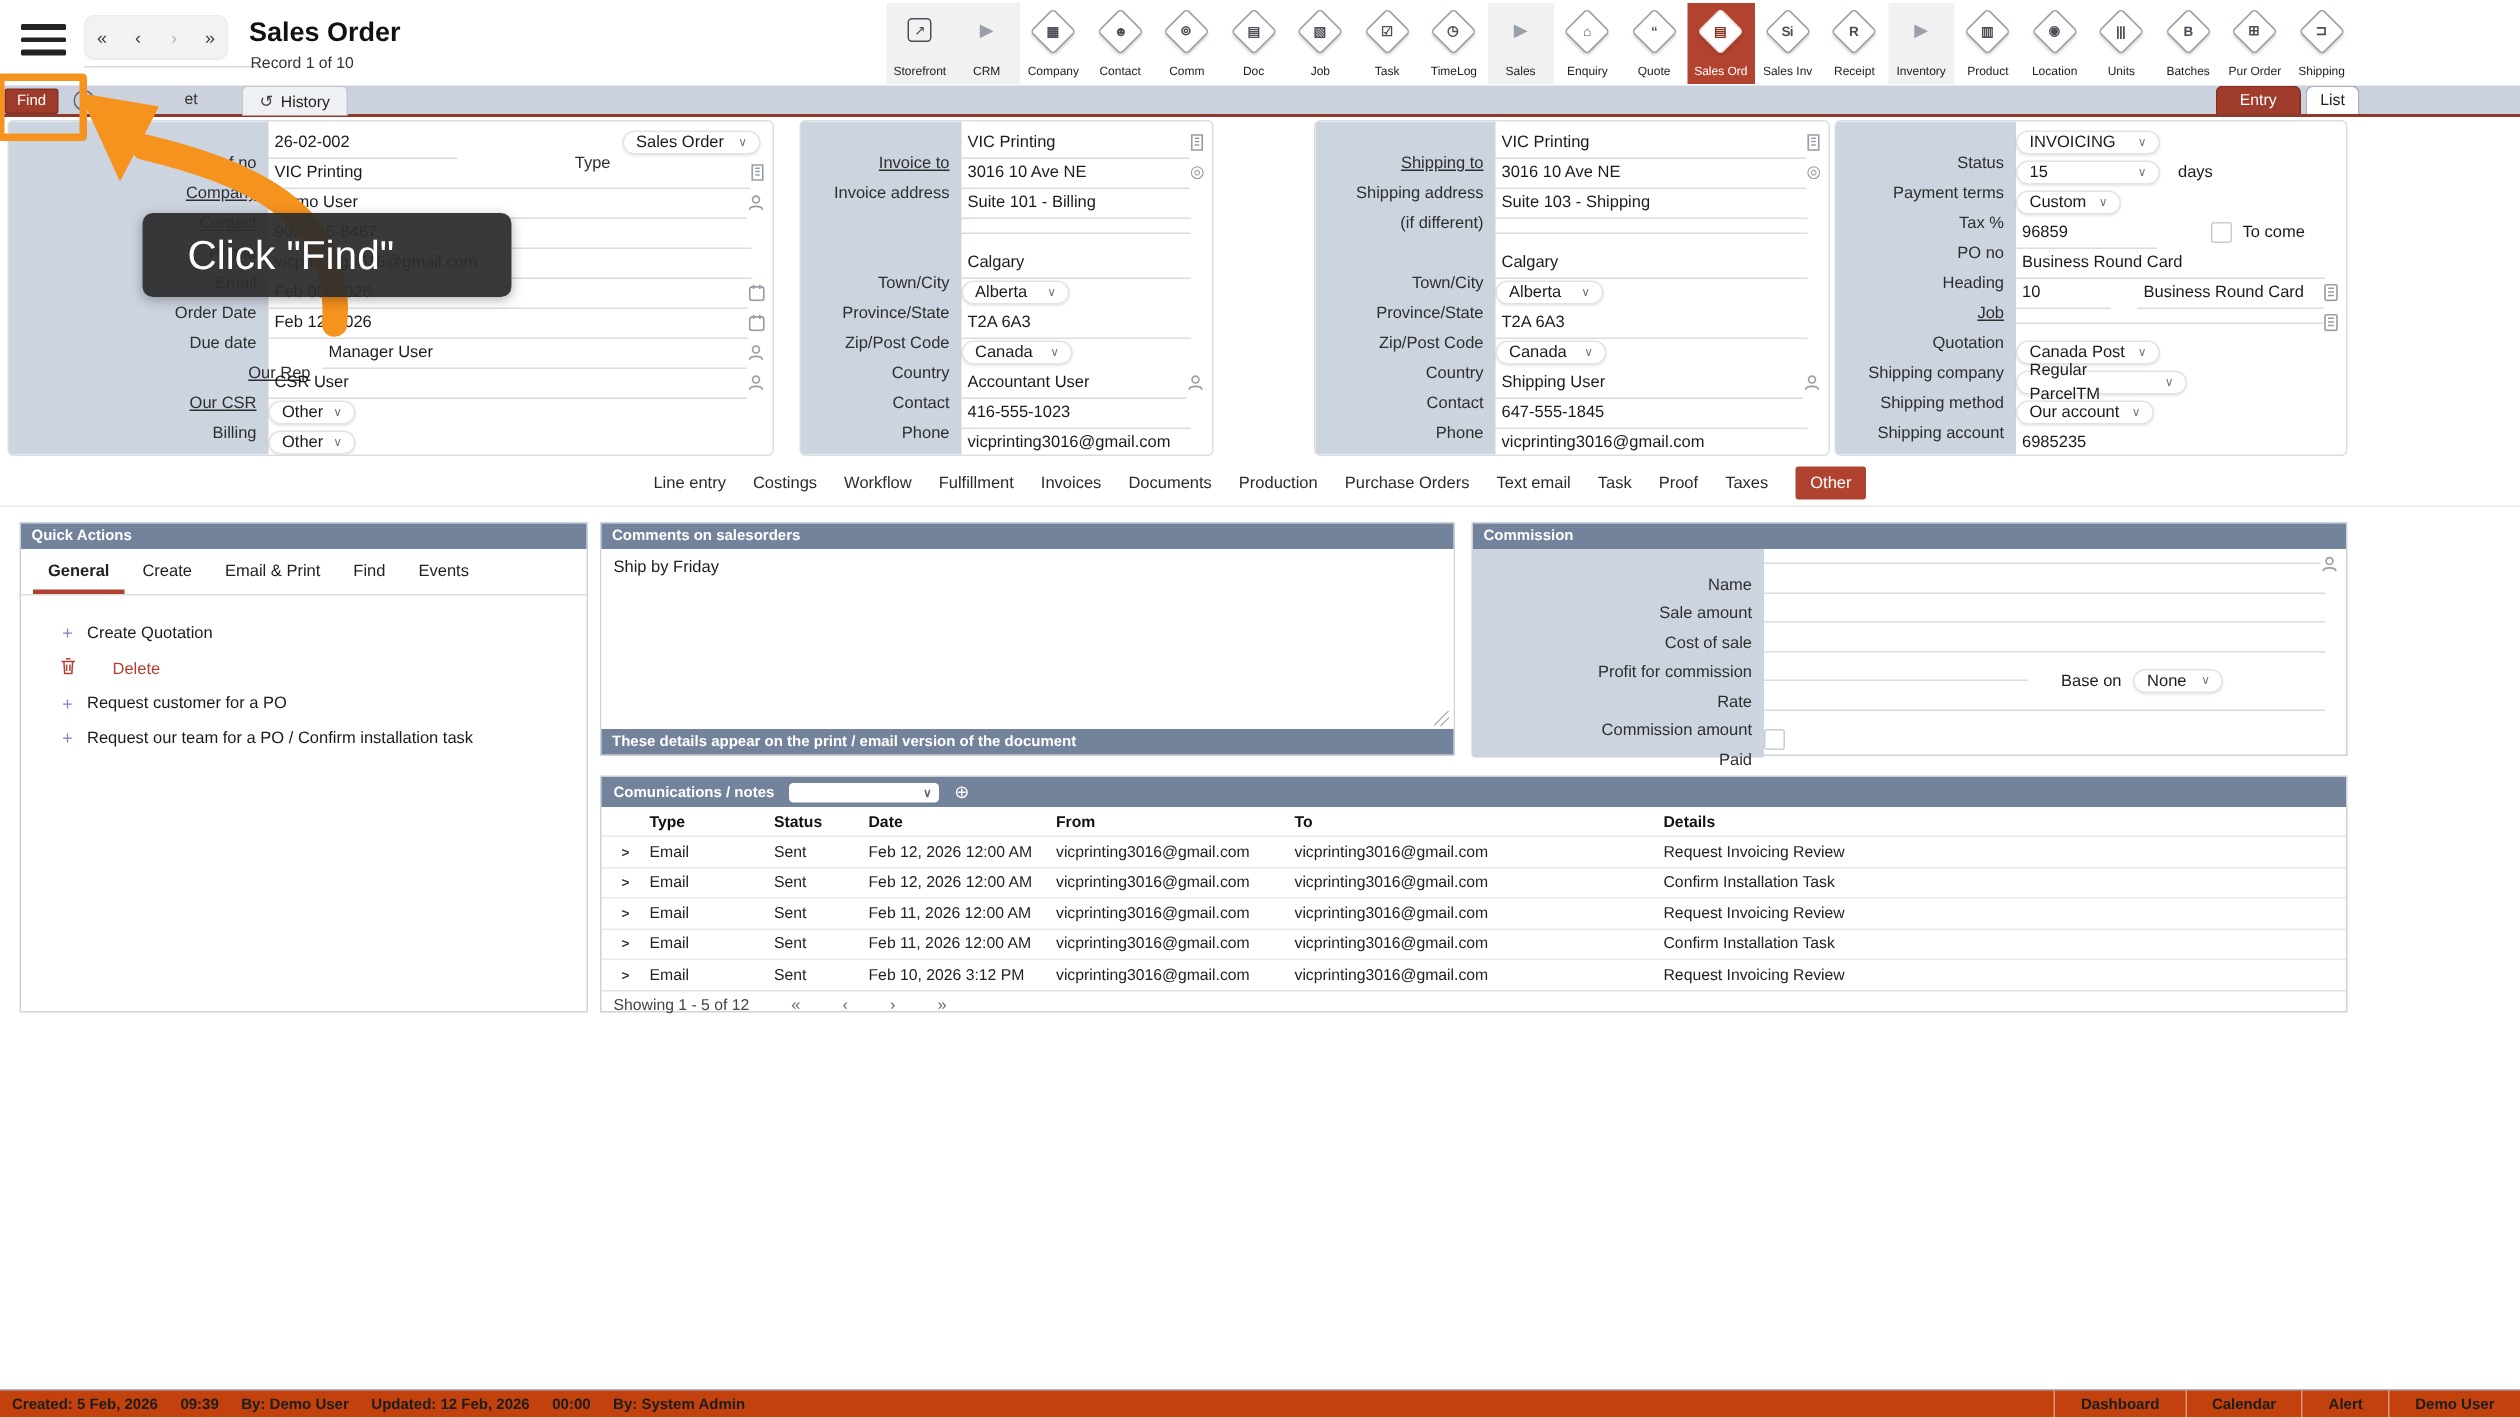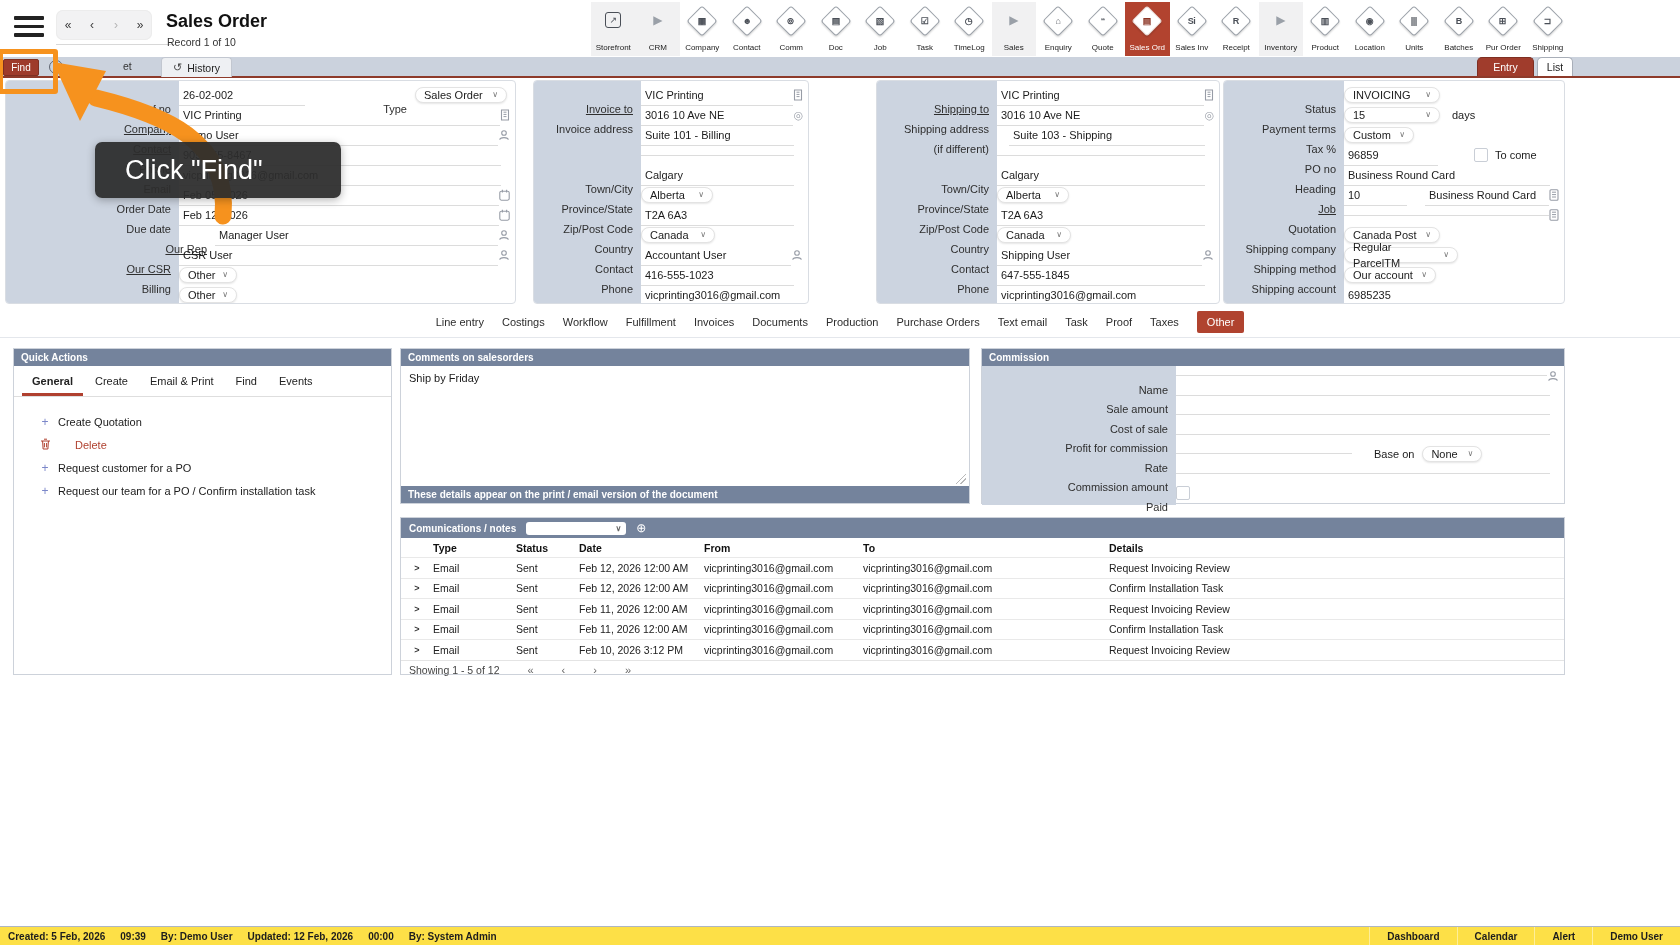--- a/index.html
+++ b/index.html
@@ -492,7 +492,7 @@
       </div>
     <div class="frow">
         <span class="flabel" style="width:120px;">(if different)</span>
-      <span class="fval" style="flex:1;margin-right:14px;margin-left:12px;">Suite 103 - Shipping</span>
+      <span class="fval" style="flex:1;margin-right:14px;">Suite 103 - Shipping</span>
       </div>
     <div class="frow">
         <span class="flabel" style="width:120px;"></span>

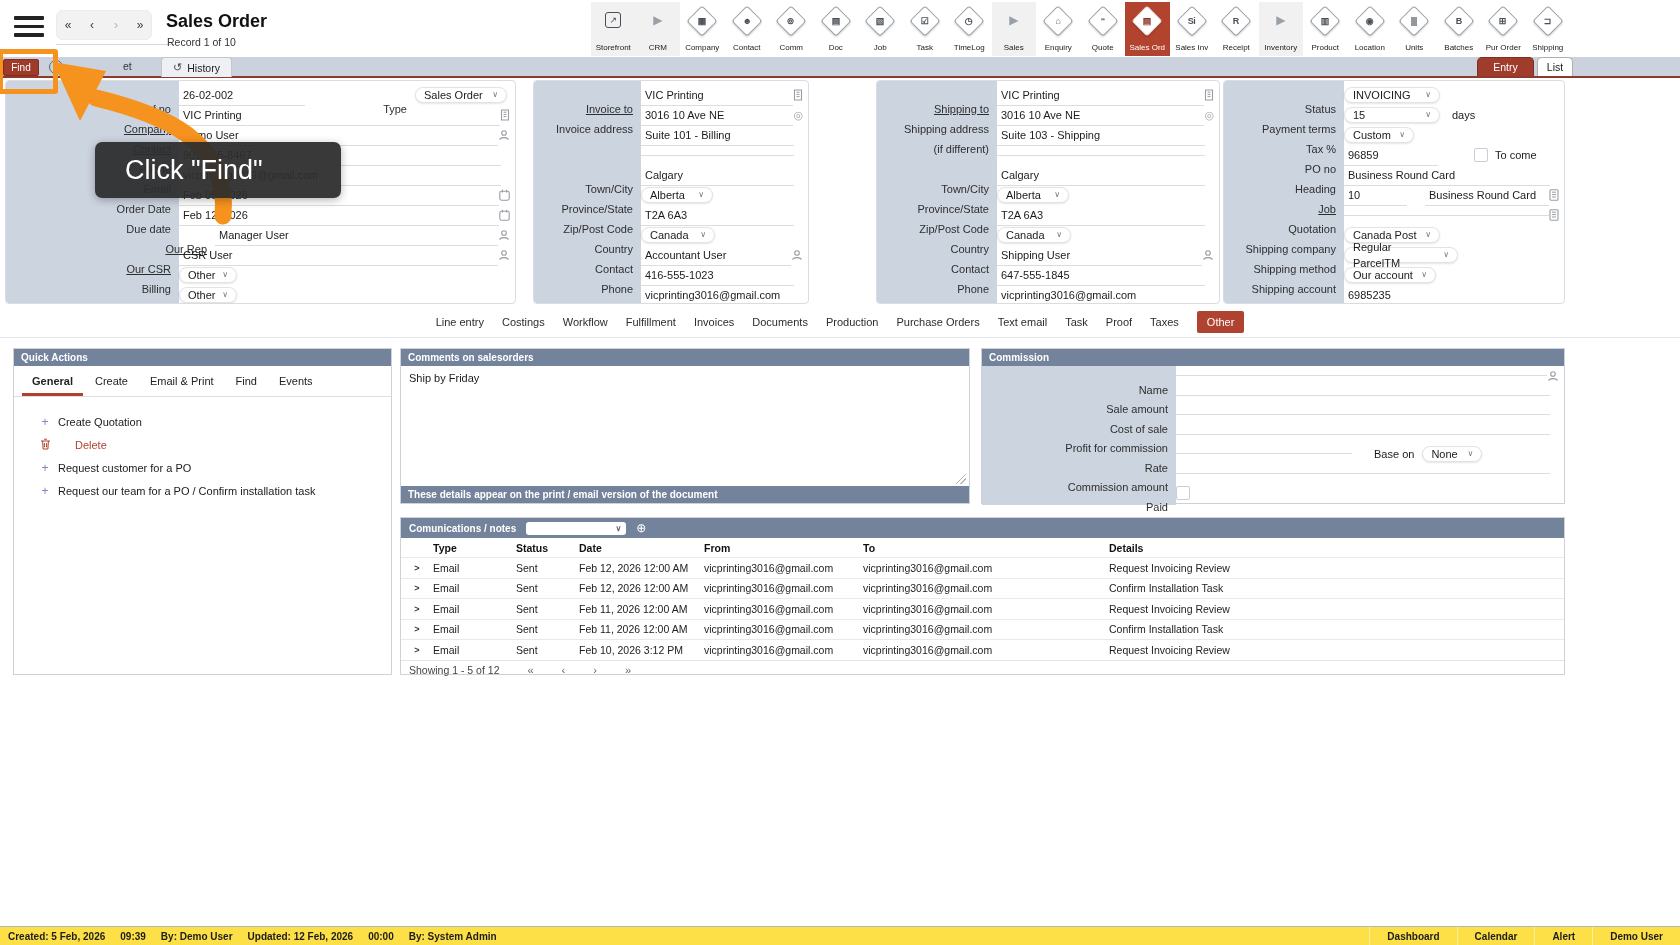--- a/index.html
+++ b/index.html
@@ -93,7 +93,7 @@
   .cfoot{height:19px;border-top:1px solid #e4e4e4;display:flex;align-items:center;font-size:10.5px;color:#444;padding-left:8px;gap:0;}
   .cfoot .pg{margin-left:28px;color:#666;cursor:pointer;font-size:11px;}
   
-  .sbar{position:absolute;left:0;right:0;top:926px;height:19px;background:#fde047;border-top:1px solid #aeb6c2;
+  .sbar{position:absolute;left:0;right:0;top:926px;height:19px;background:#c2410c;border-top:1px solid #aeb6c2;
         display:flex;align-items:center;font-size:10px;font-weight:bold;color:#1d1d1d;}
   .sbar .lft{display:flex;gap:15px;padding-left:8px;}
   .sbar .rgt{margin-left:auto;display:flex;height:100%;}

